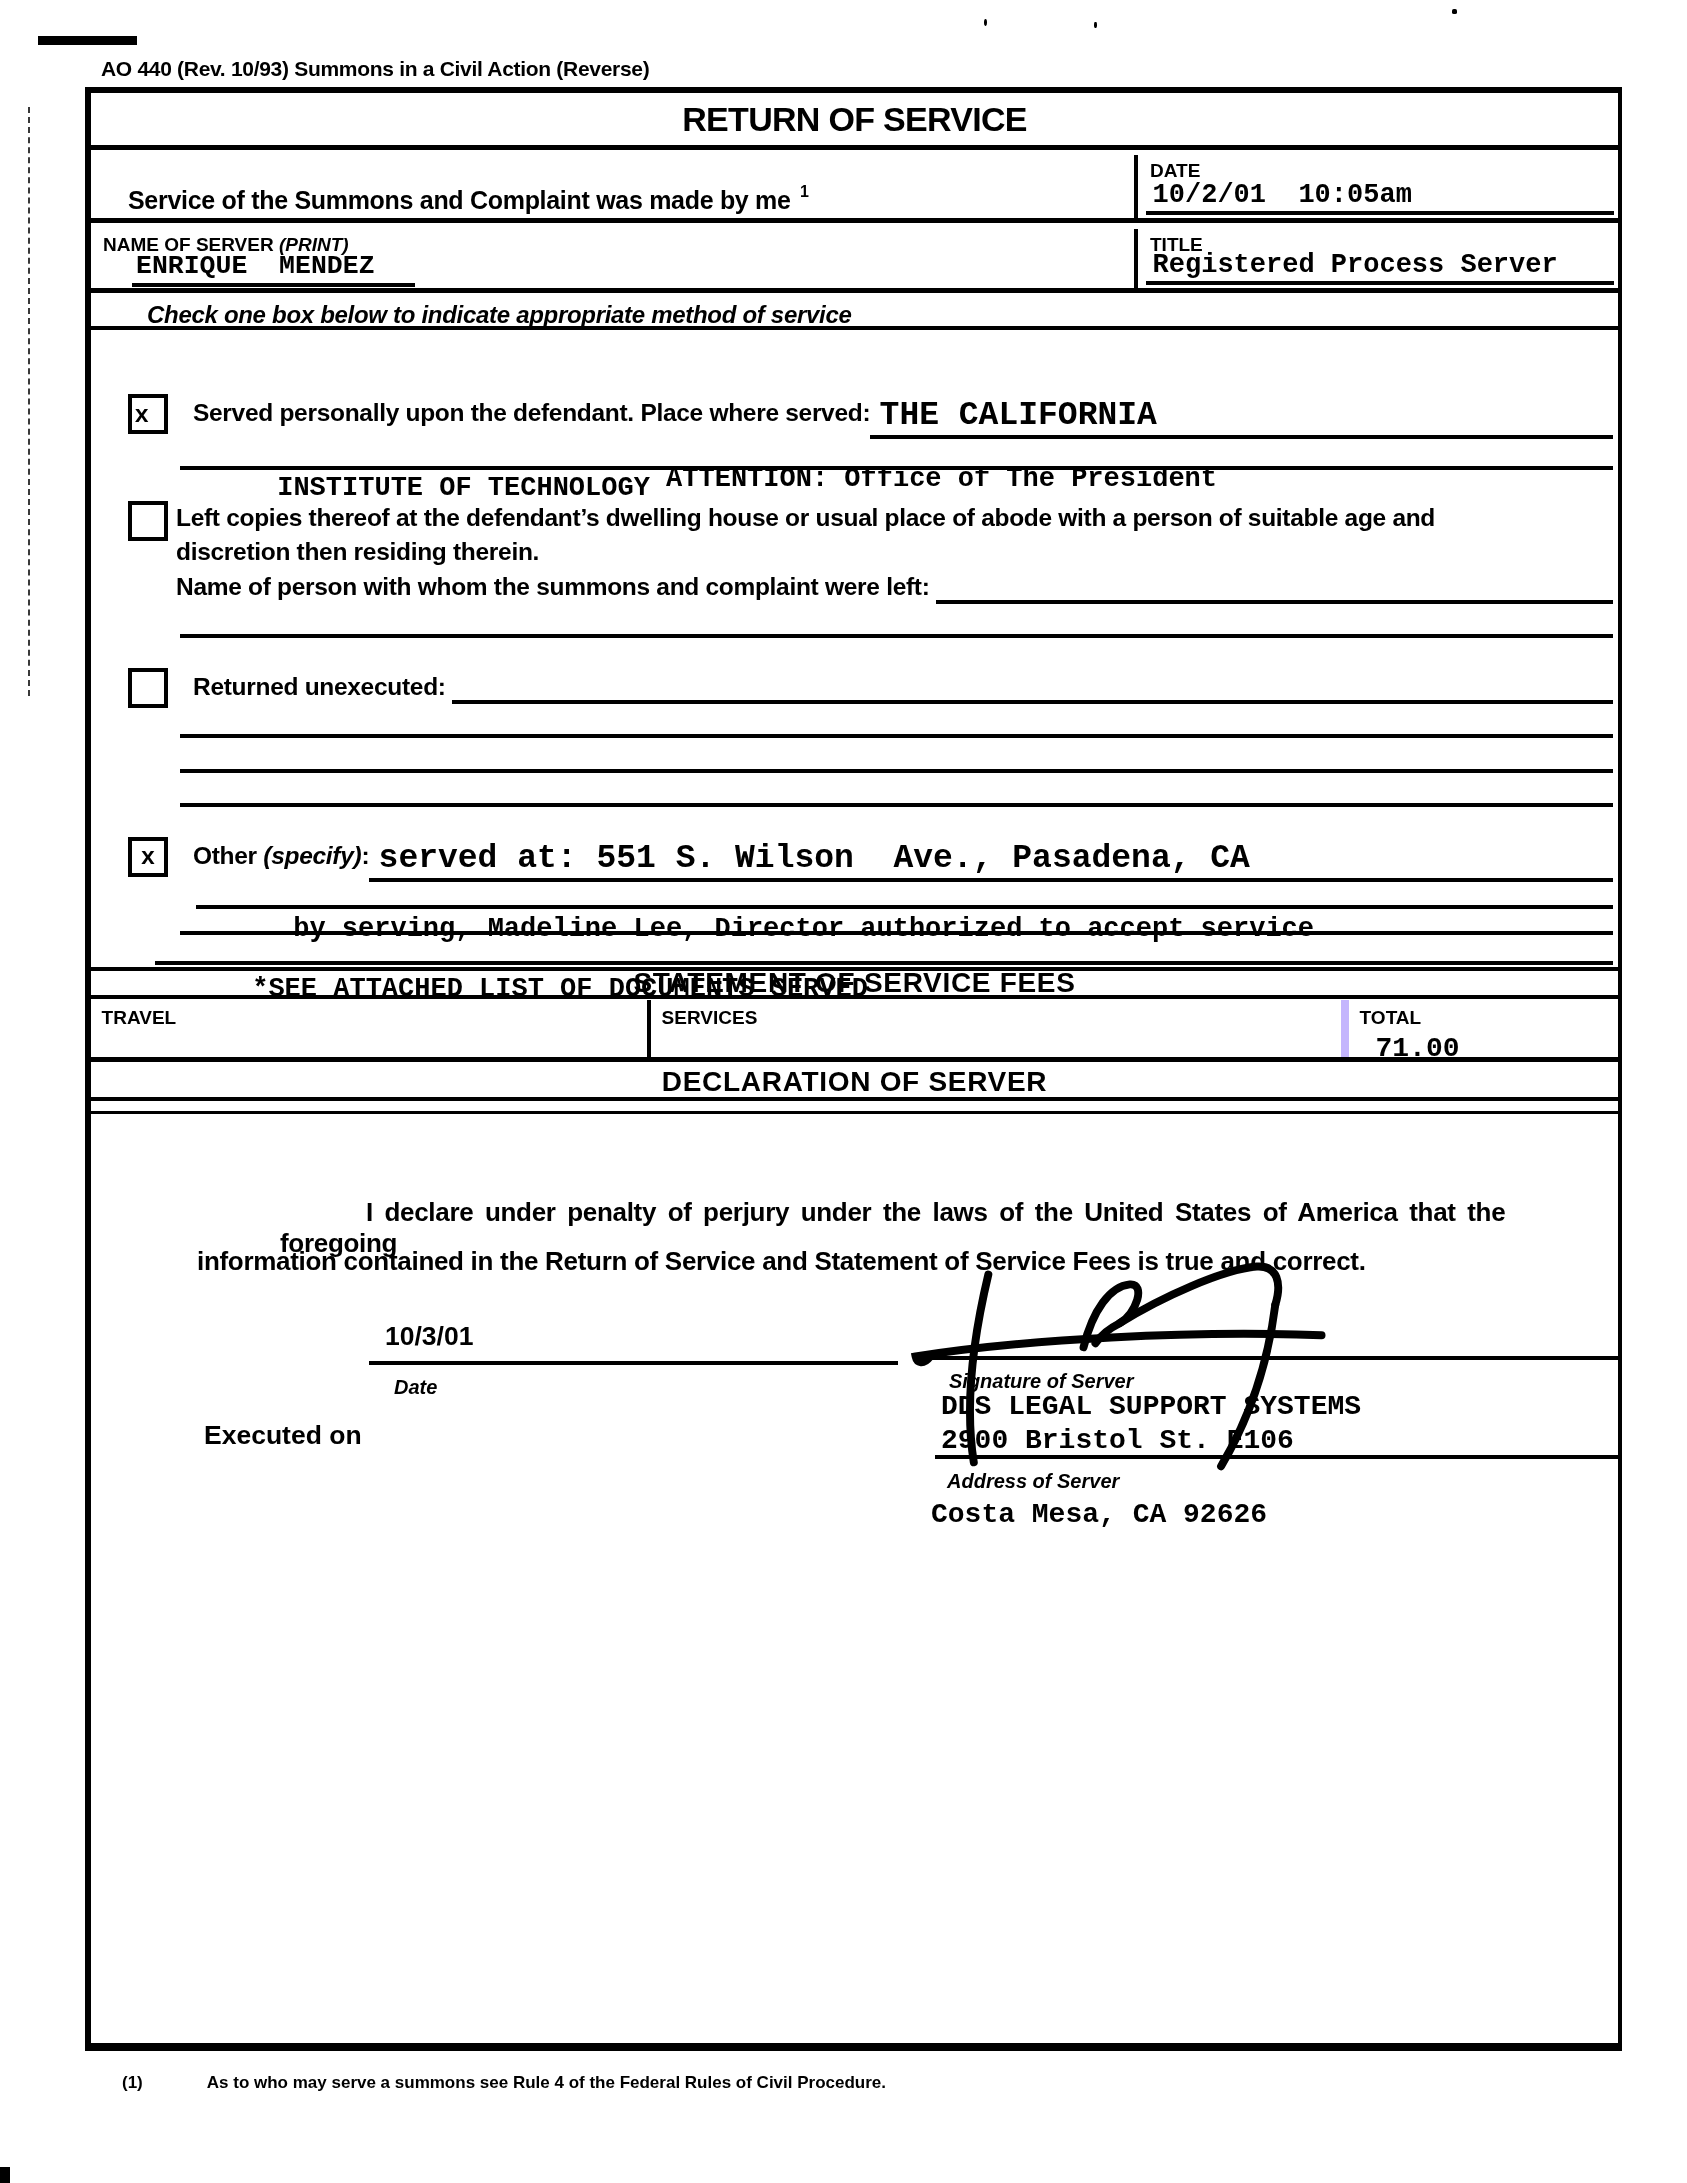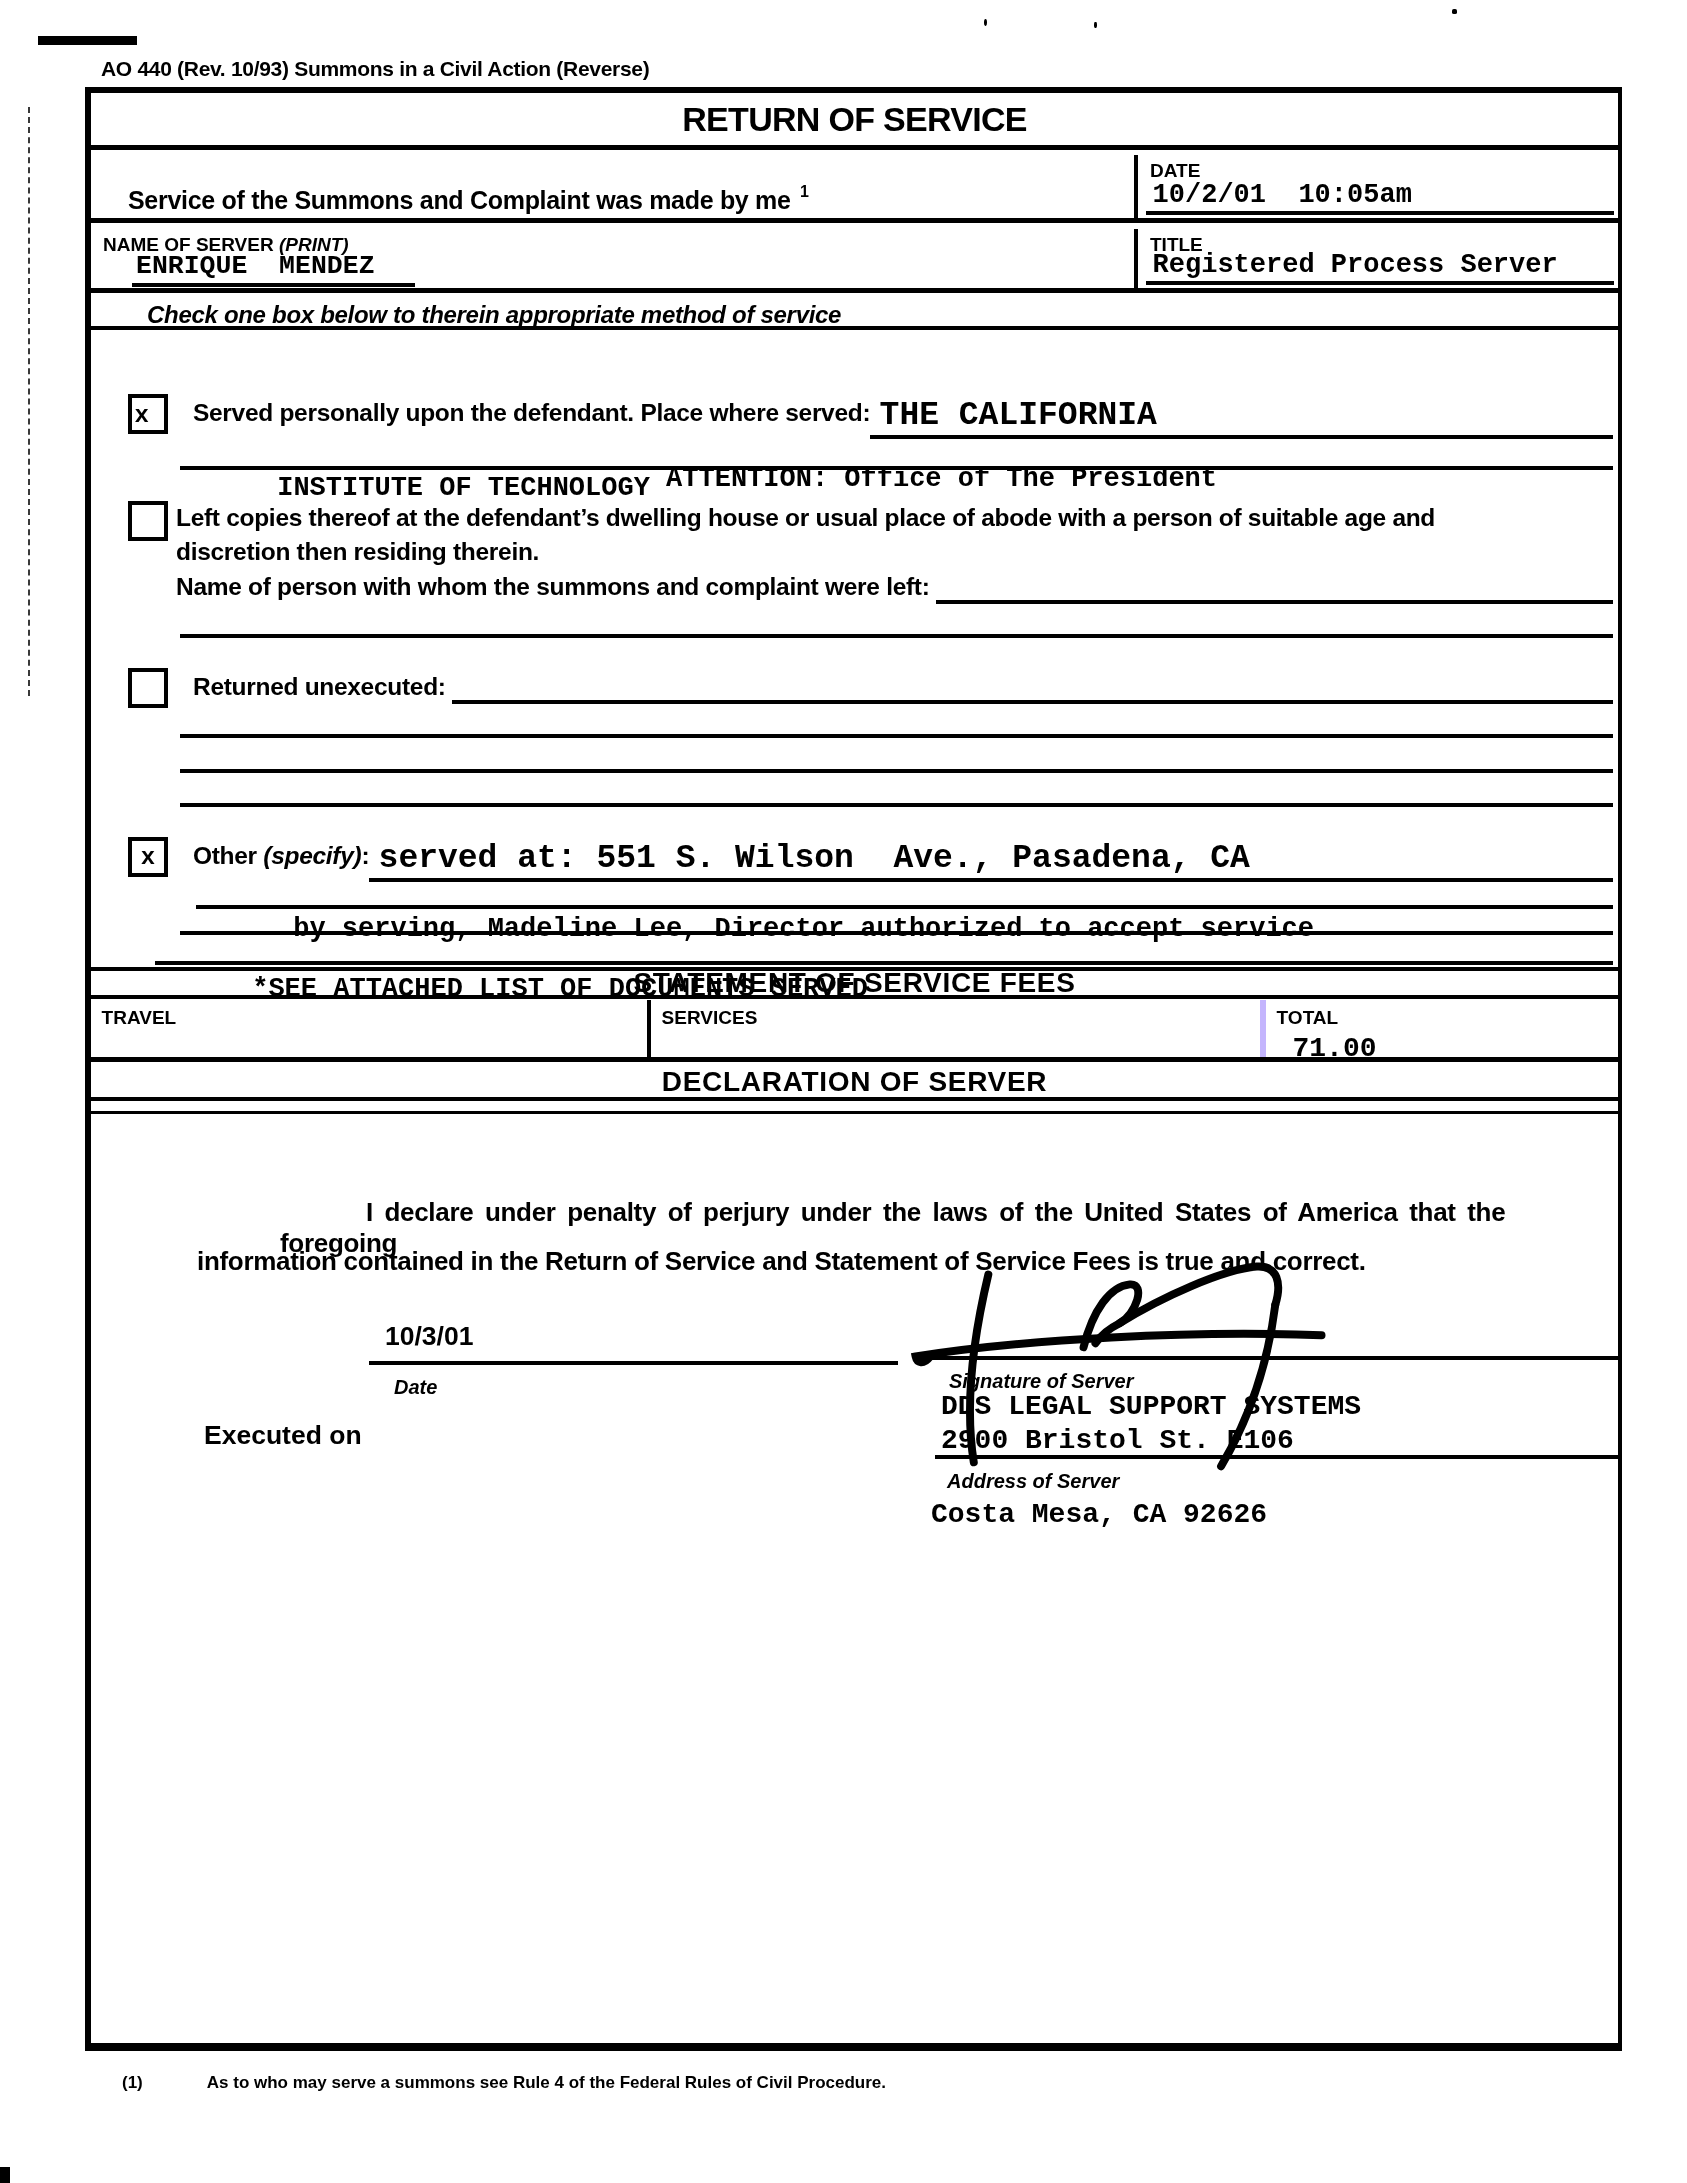--- a/index.html
+++ b/index.html
@@ -132,7 +132,7 @@
       </div>
     </div>
 
-    <div class="row3">Check one box below to therein appropriate method of service</div>
+    <div class="row3">Check one box below to indicate appropriate method of service</div>
 
     <div class="entry" style="top:301px;">
       <div class="checkbox mark-low">

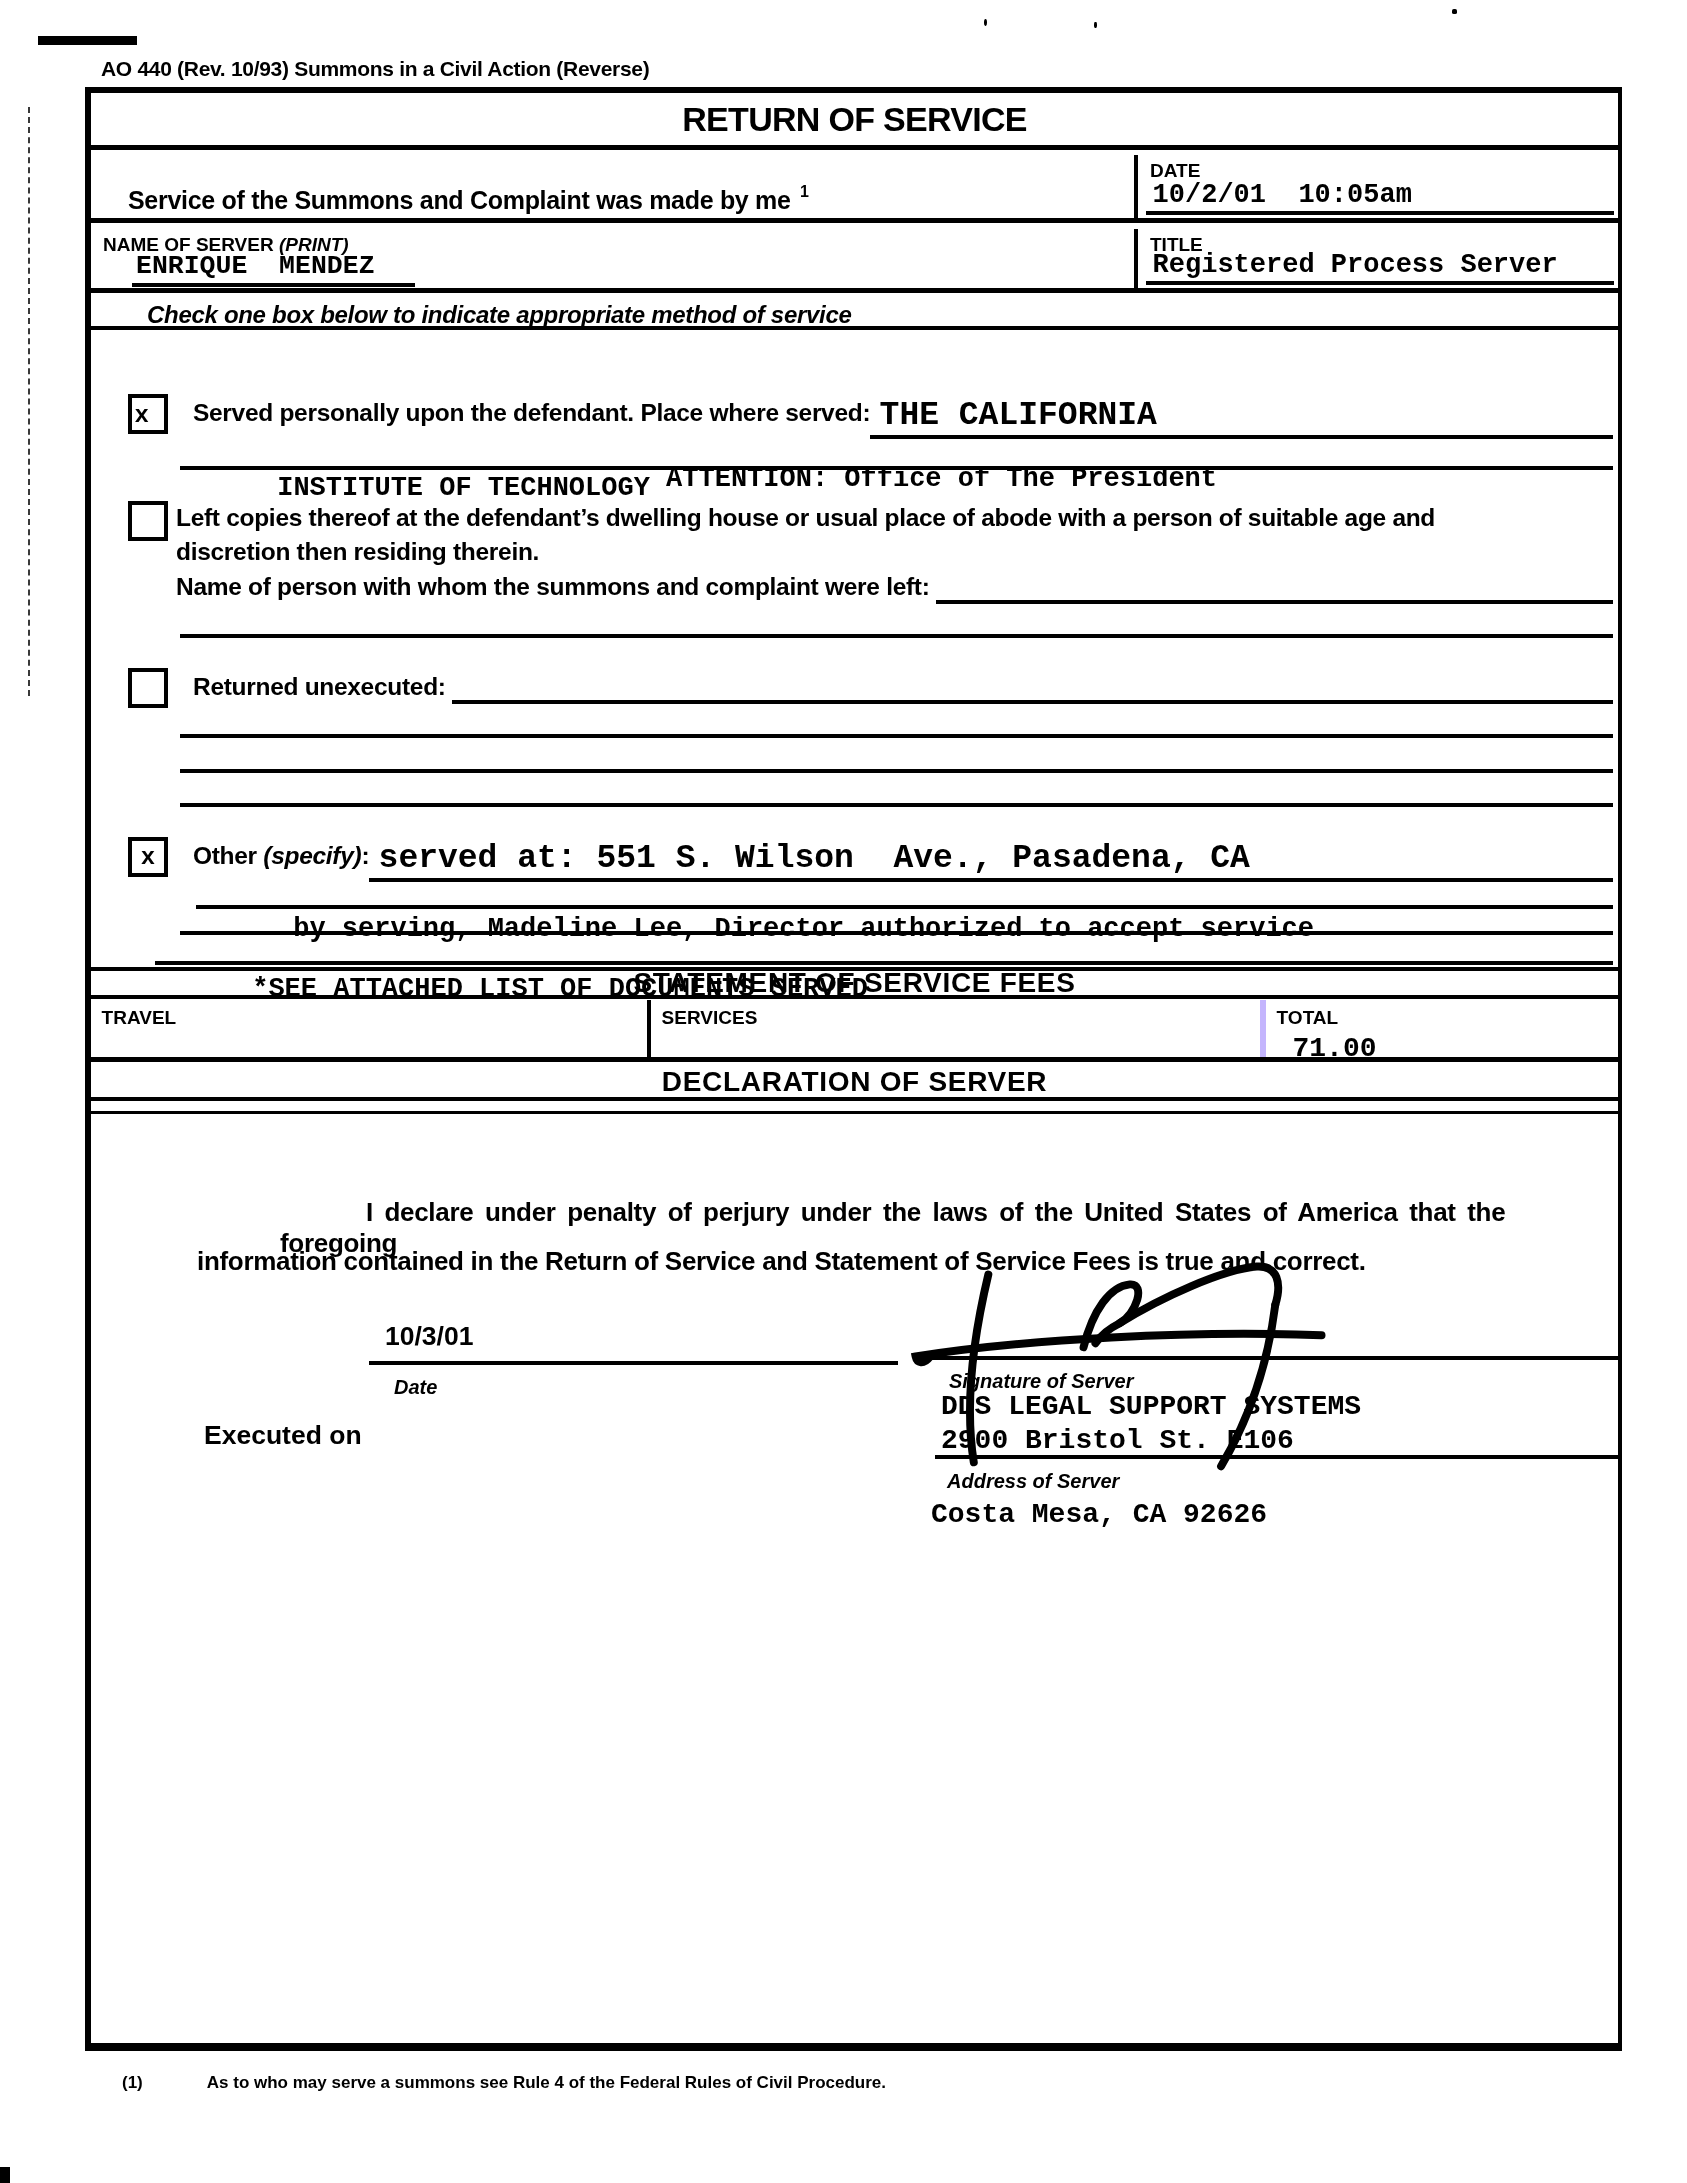--- a/index.html
+++ b/index.html
@@ -60,7 +60,7 @@
   .fees-table { top:907px; left:0; right:0; height:62px; border-bottom:5.3px solid #000; display:flex; }
   .fee-cell { position:relative; box-sizing:border-box; padding:6.6px 0 0 10.6px; font-size:19px; font-weight:700; }
   .fee-c1 { width:560px; border-right:4px solid #000; }
-  .fee-c2 { width:615px; border-right:6px solid #c4b5fd; }
+  .fee-c2 { width:698px; border-right:8px solid #c4b5fd; }
   .fee-c3 { flex:1; }
   .fee-total-value { position:absolute; top:33px; left:26.5px; font-family:"Liberation Mono", monospace;
     font-size:28px; font-weight:700; }

